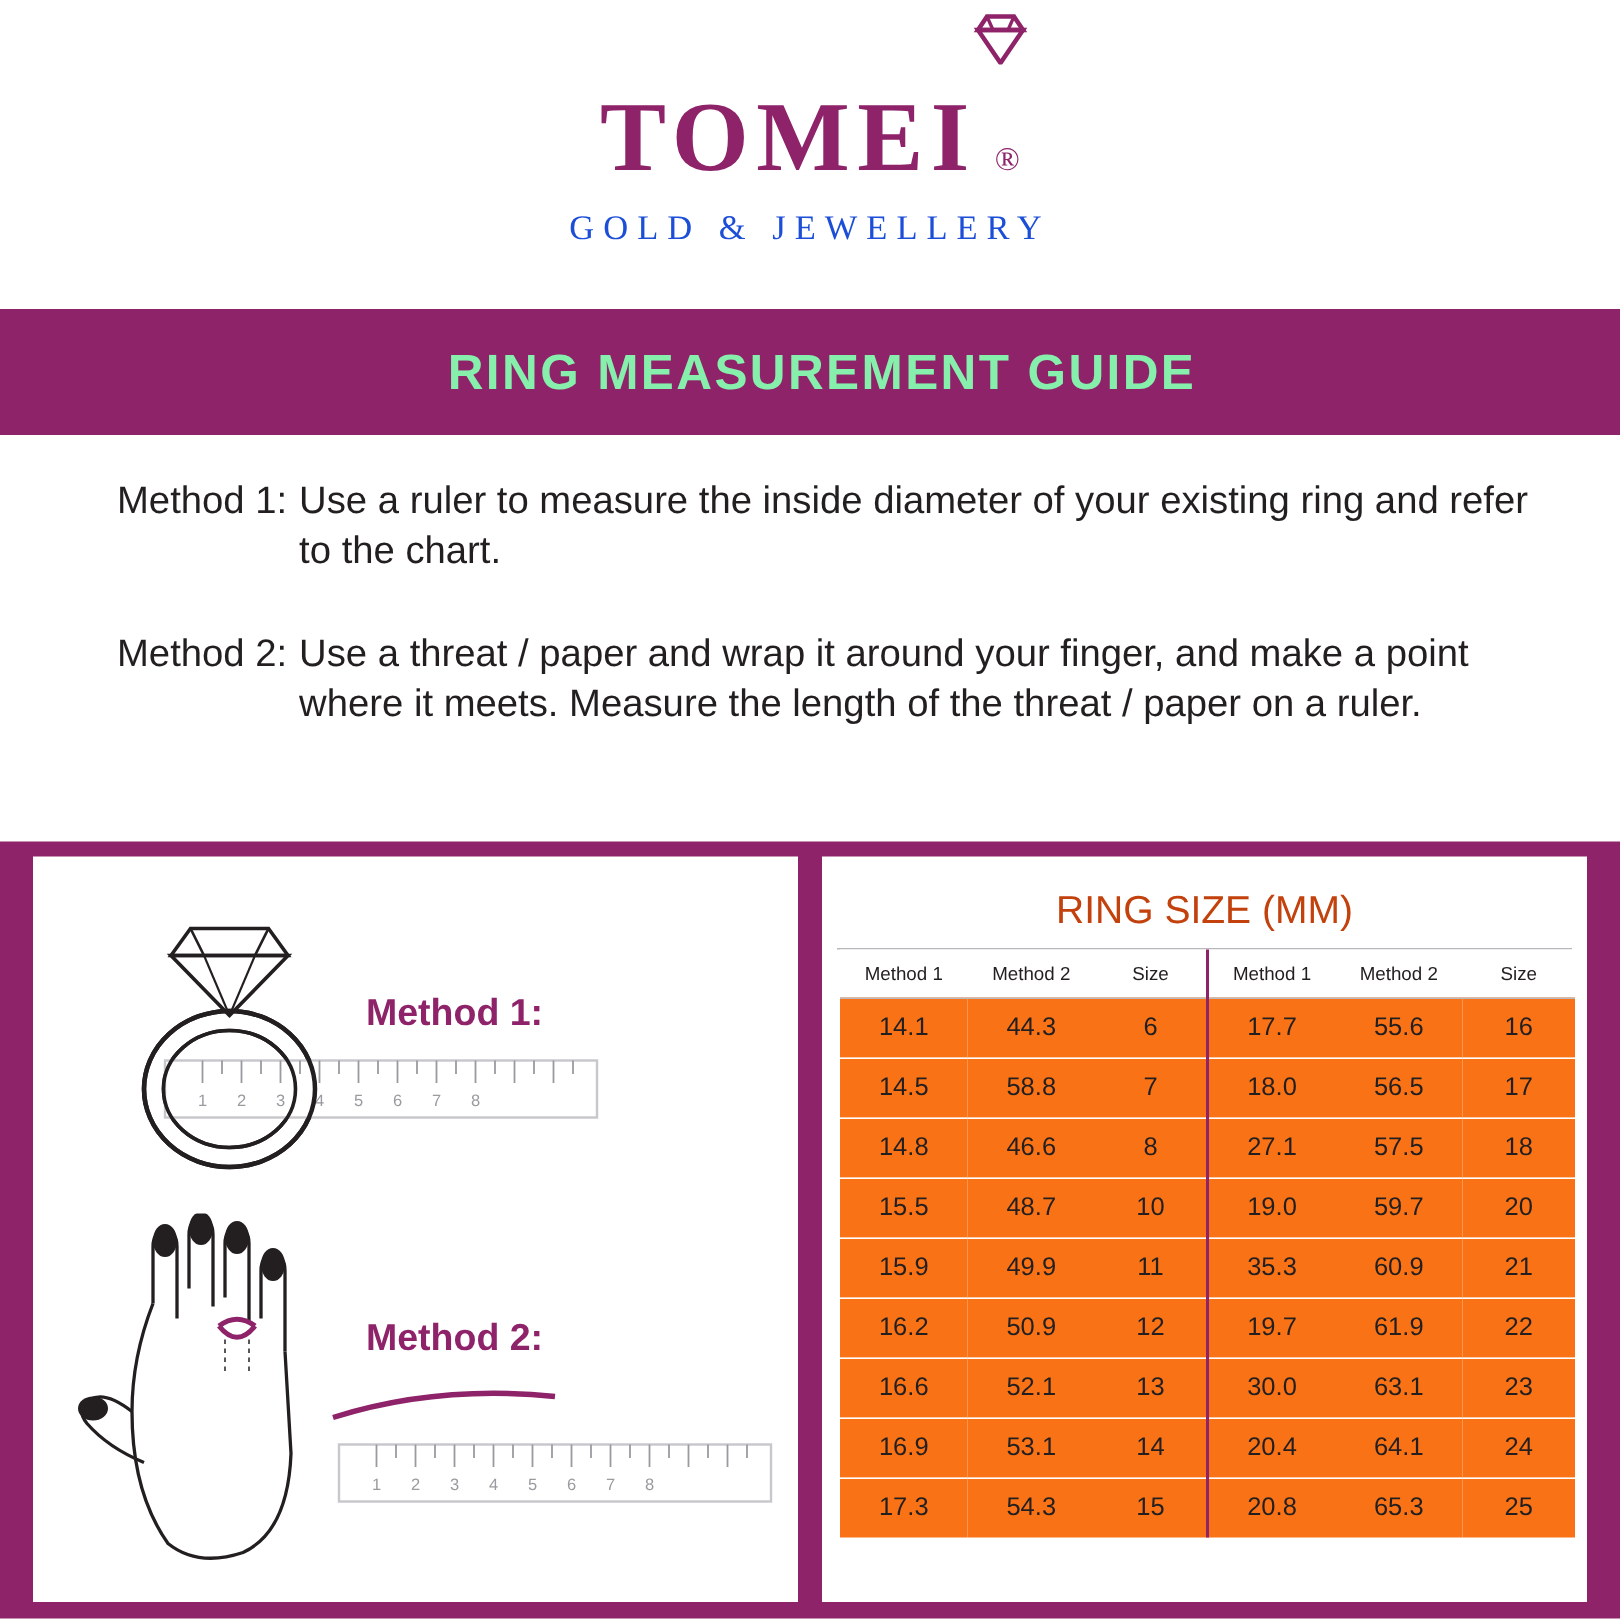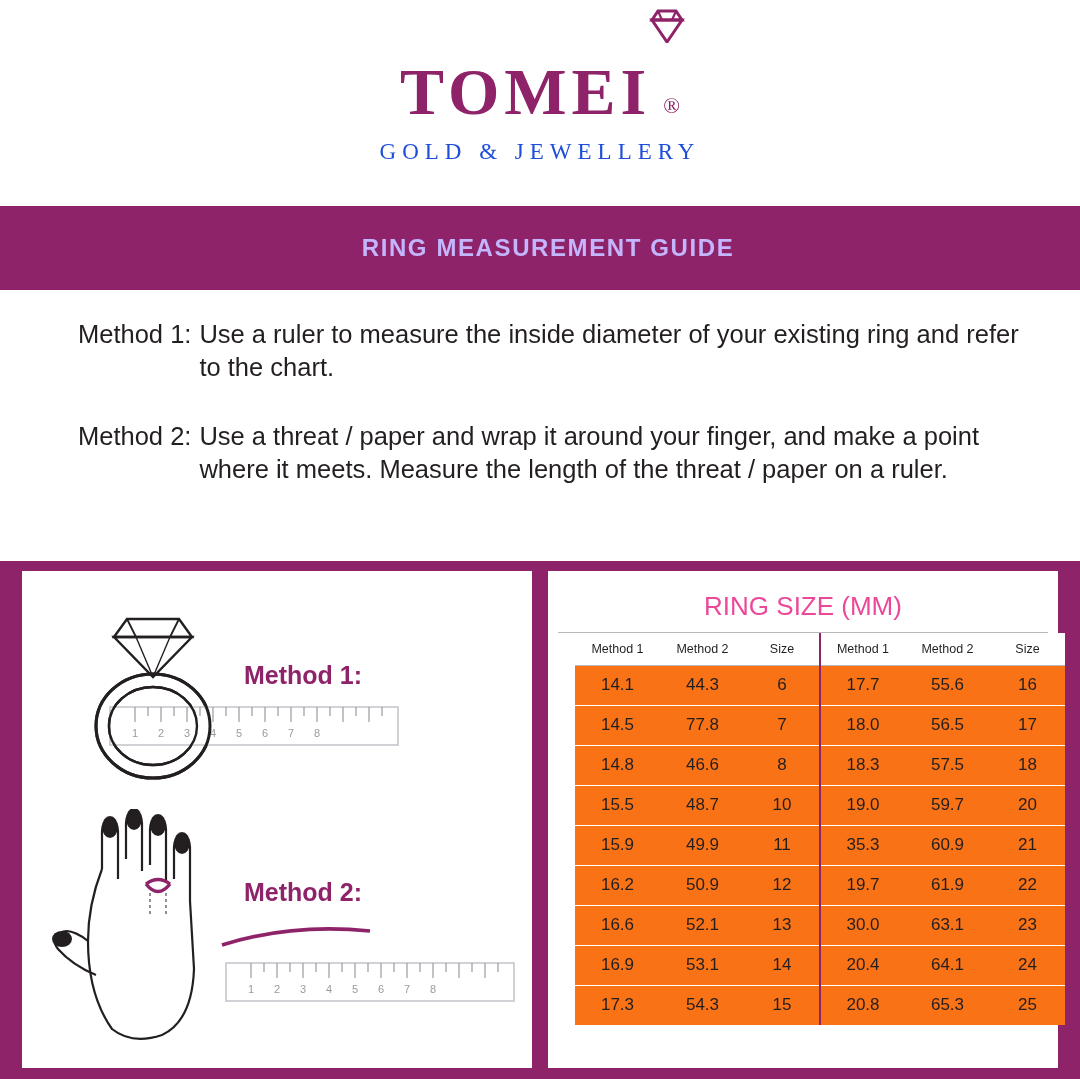--- a/index.html
+++ b/index.html
@@ -81,8 +81,8 @@
     justify-content: center;
   }
   .banner-title {
-    color: #c4b5fd;
-    font-size: 24px;
+    color: #86efac;
+    font-size: 33px;
     font-weight: bold;
     letter-spacing: 1.6px;
     margin-left: 16px;

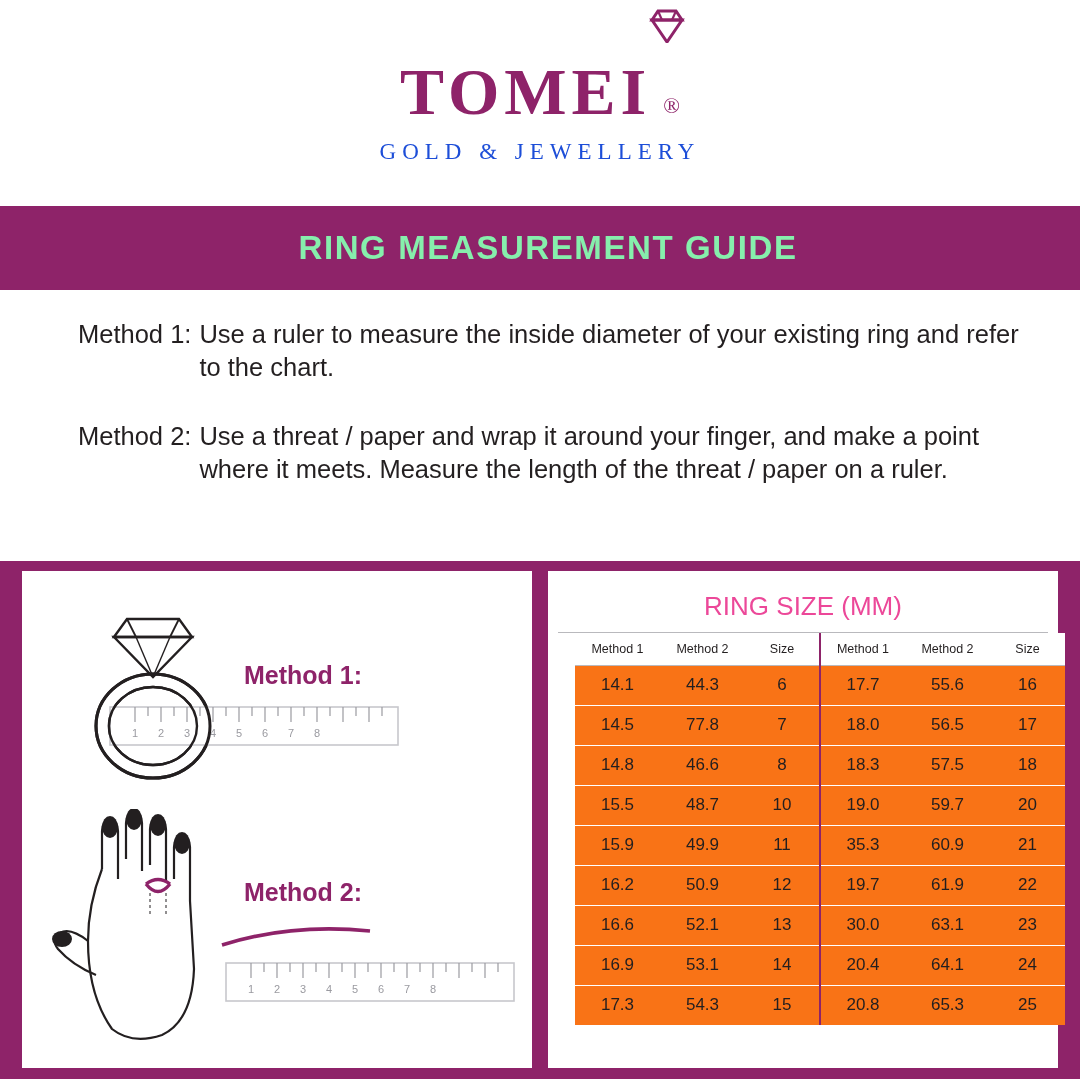--- a/index.html
+++ b/index.html
@@ -152,7 +152,7 @@
     align-items: center;
     justify-content: center;
     font-size: 26px;
-    color: #ec4899;
+    color: #c2410c;
     border-bottom: 1px solid #b9b9bd;
     margin: 10px 10px 0 10px;
   }

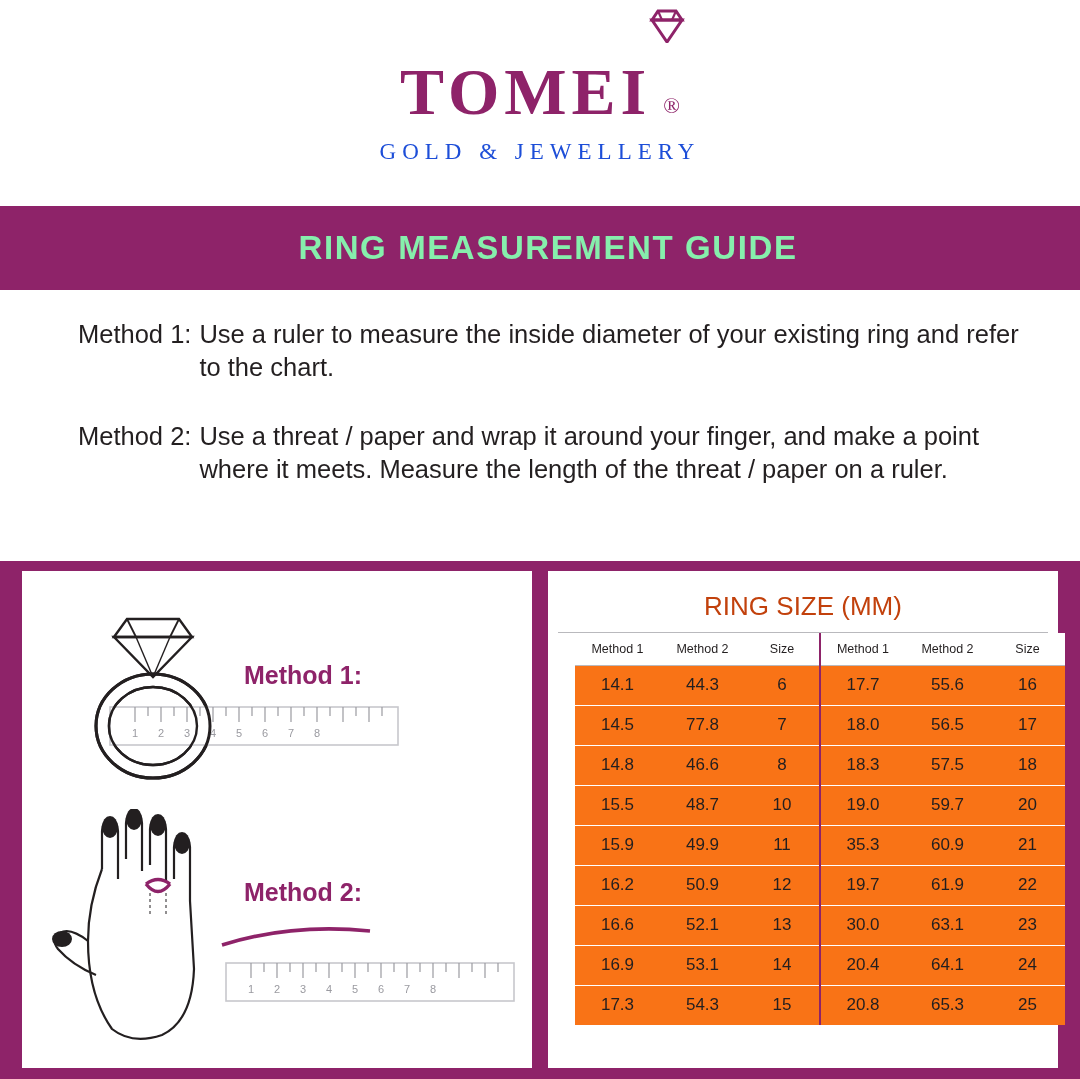--- a/index.html
+++ b/index.html
@@ -159,7 +159,7 @@
   table.size-table {
     border-collapse: collapse;
     width: 490px;
-    margin: 0 27px;
+    margin: 0 12px;
     table-layout: fixed;
   }
   table.size-table th {

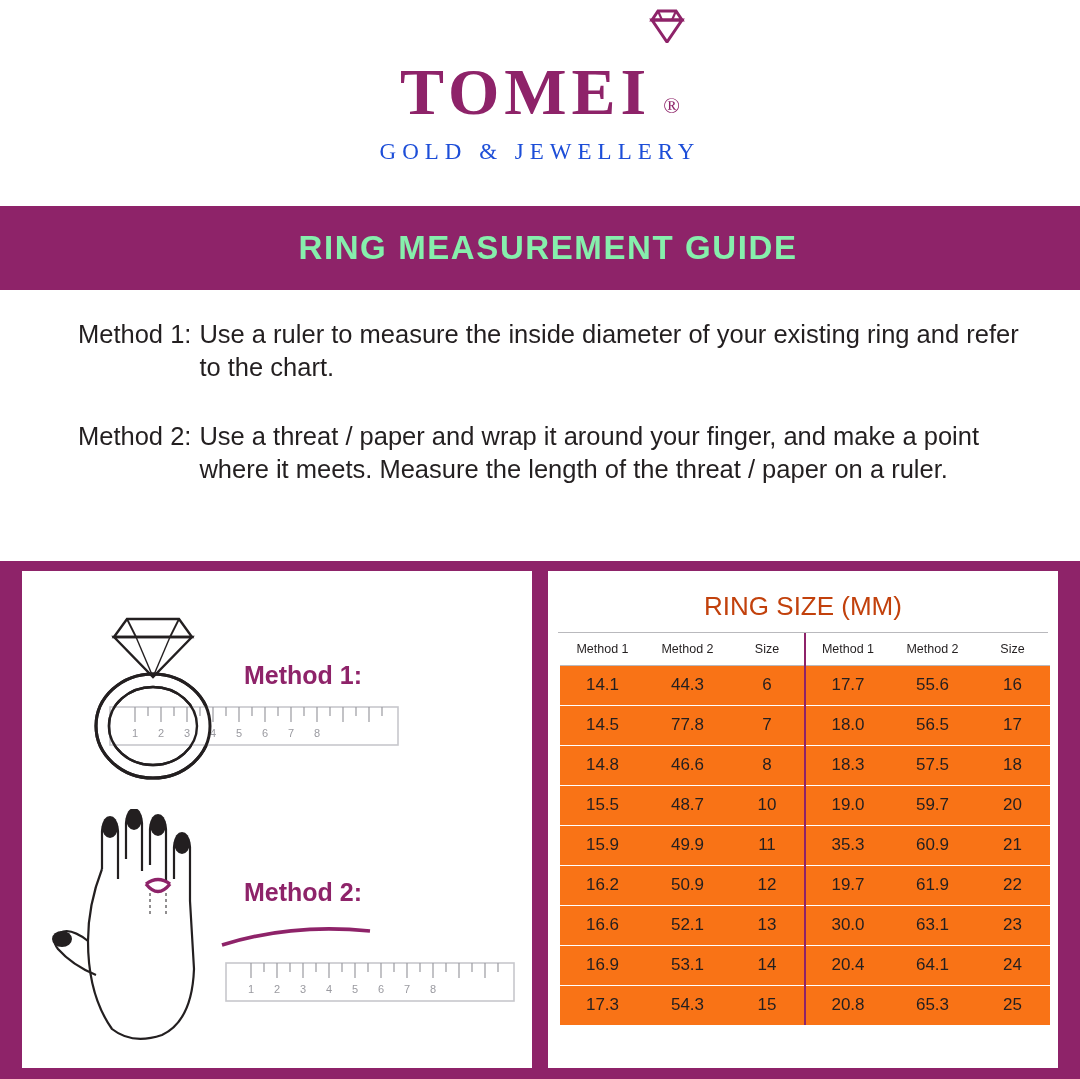--- a/index.html
+++ b/index.html
@@ -377,7 +377,7 @@
         </tr>
         <tr>
           <td>14.5</td>
-          <td>77.8</td>
+          <td>58.8</td>
           <td>7</td>
           <td class="sep">18.0</td>
           <td>56.5</td>

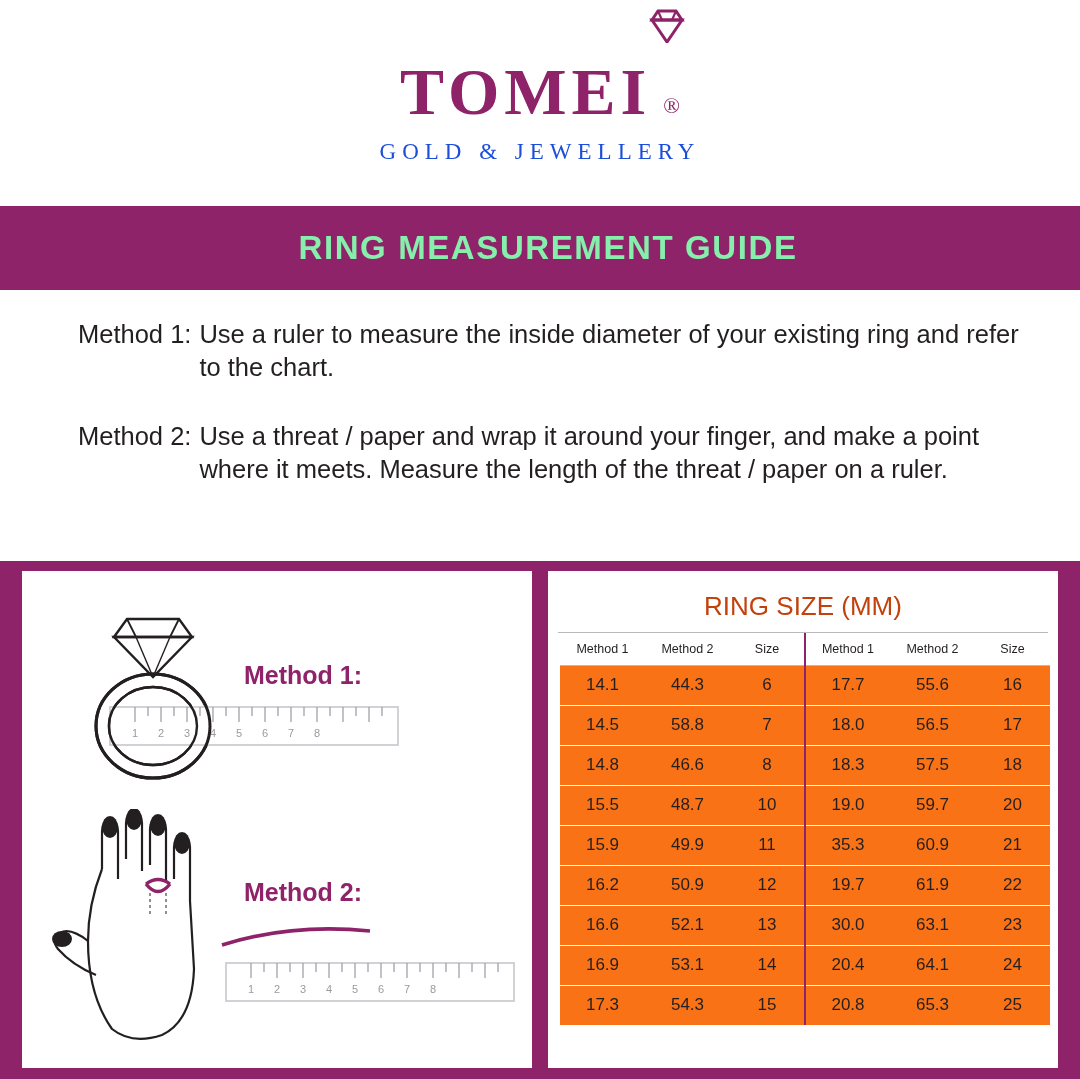--- a/index.html
+++ b/index.html
@@ -387,7 +387,7 @@
           <td>14.8</td>
           <td>46.6</td>
           <td>8</td>
-          <td class="sep">18.3</td>
+          <td class="sep">27.1</td>
           <td>57.5</td>
           <td>18</td>
         </tr>

